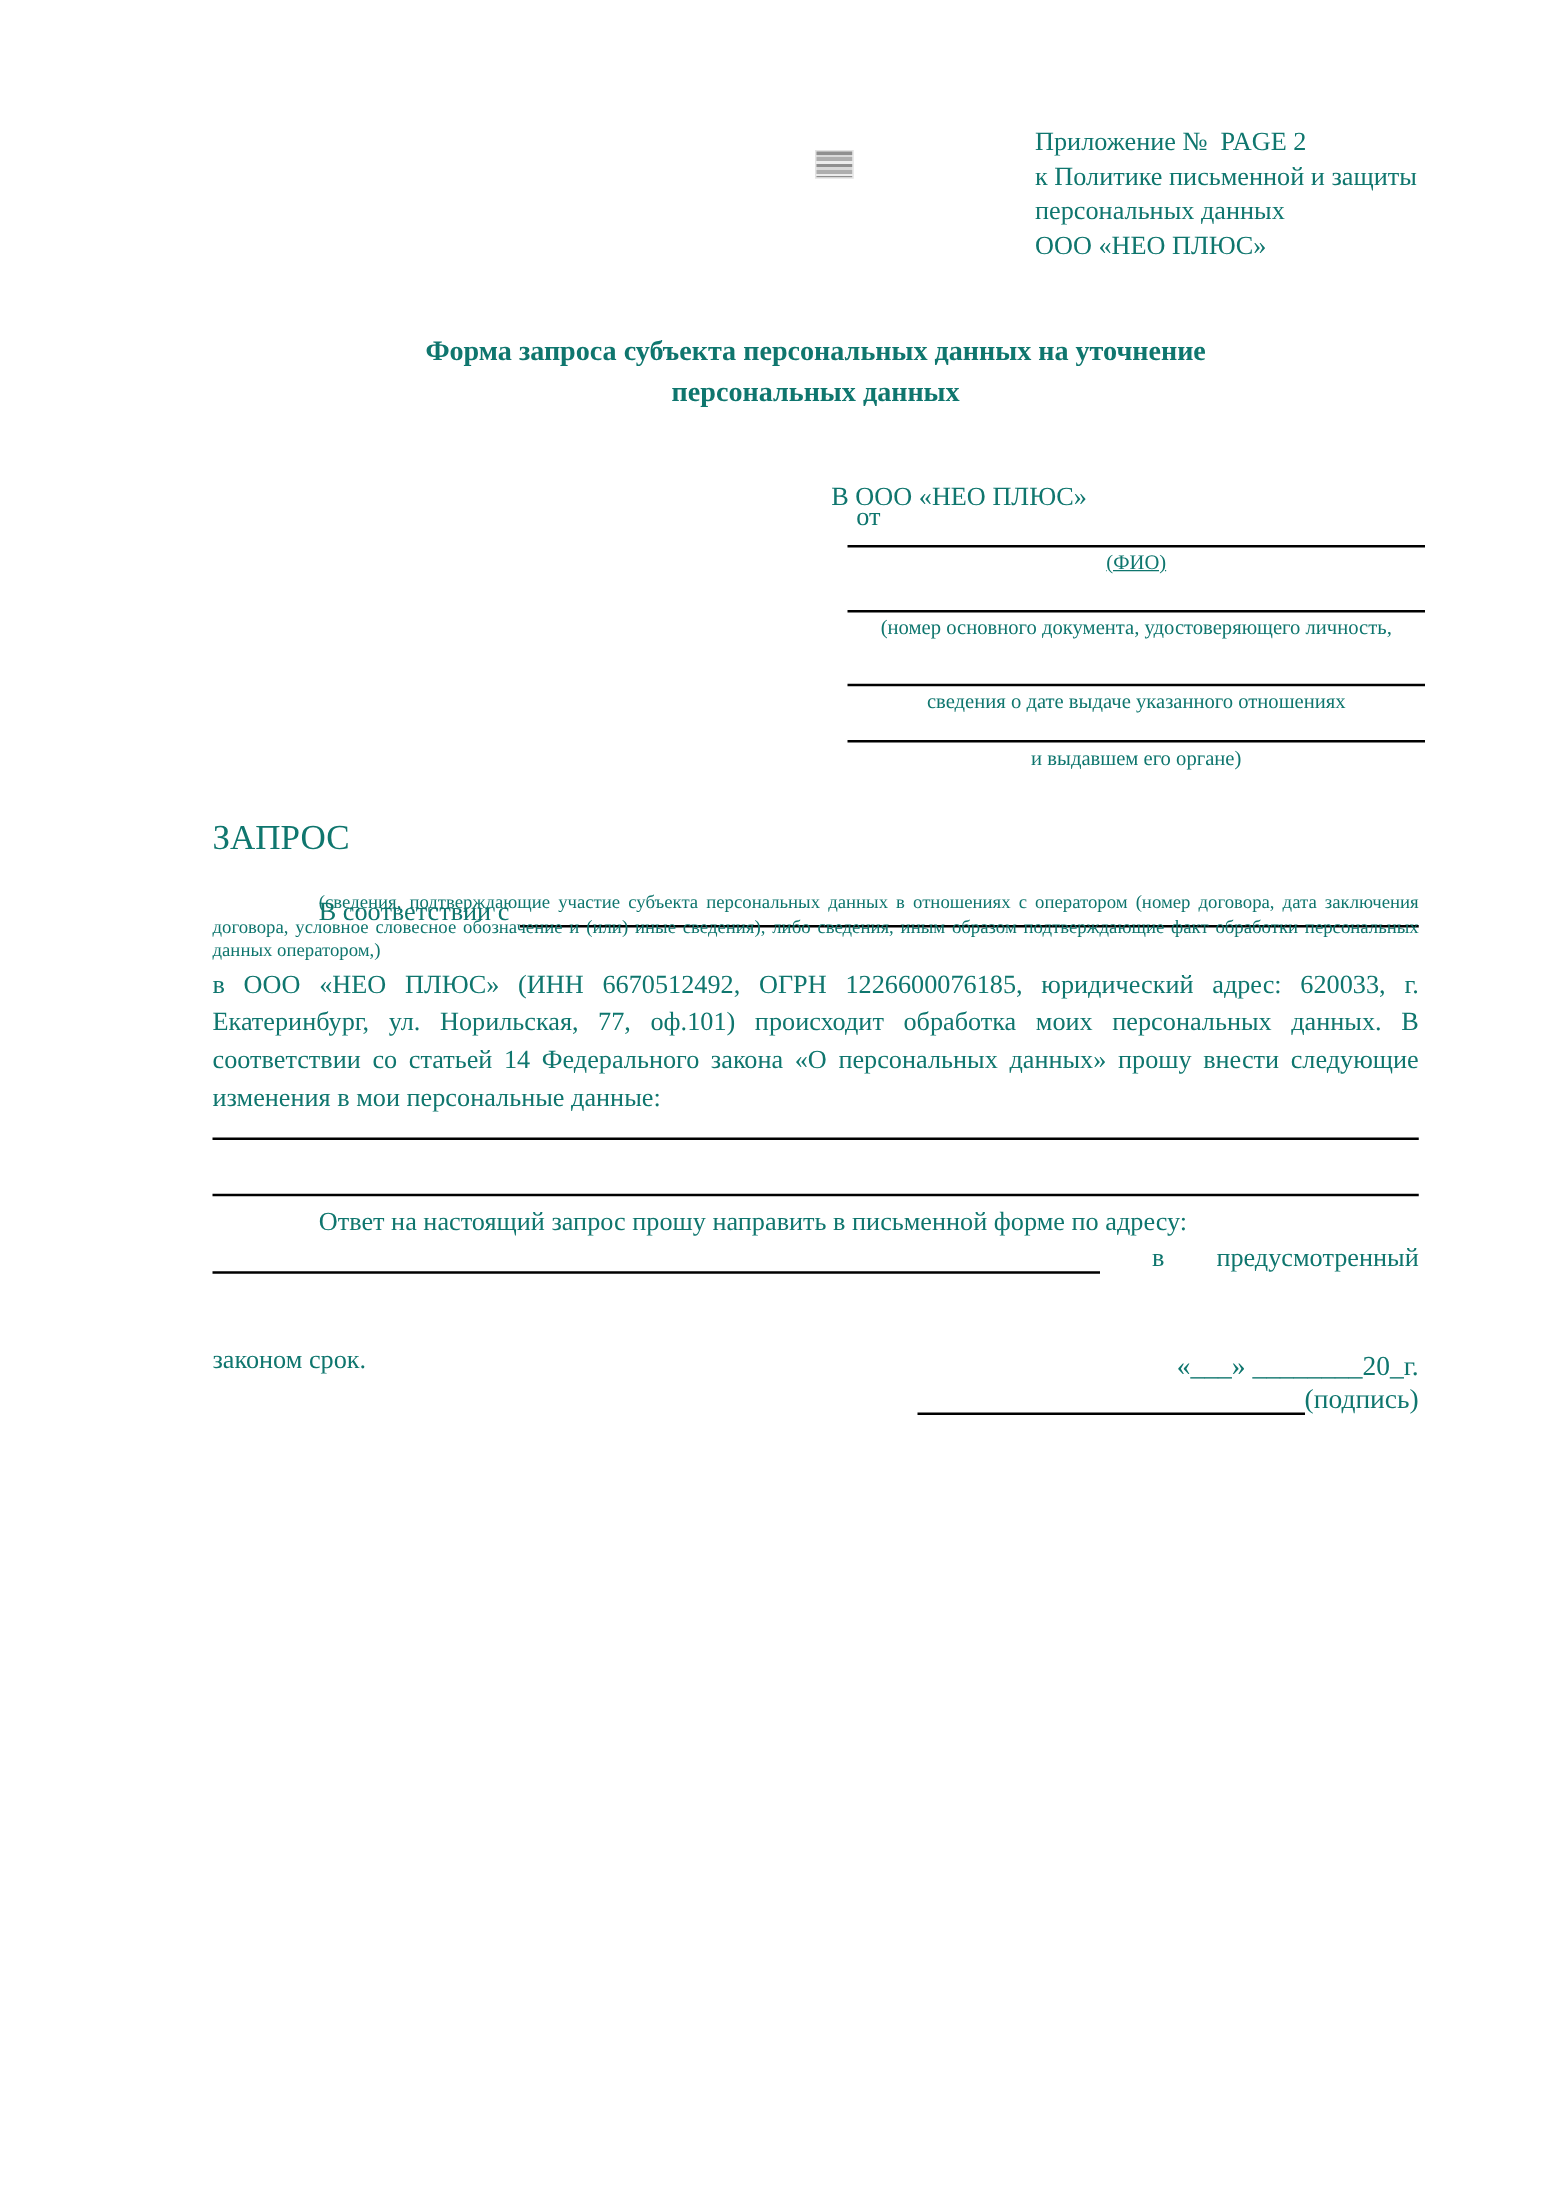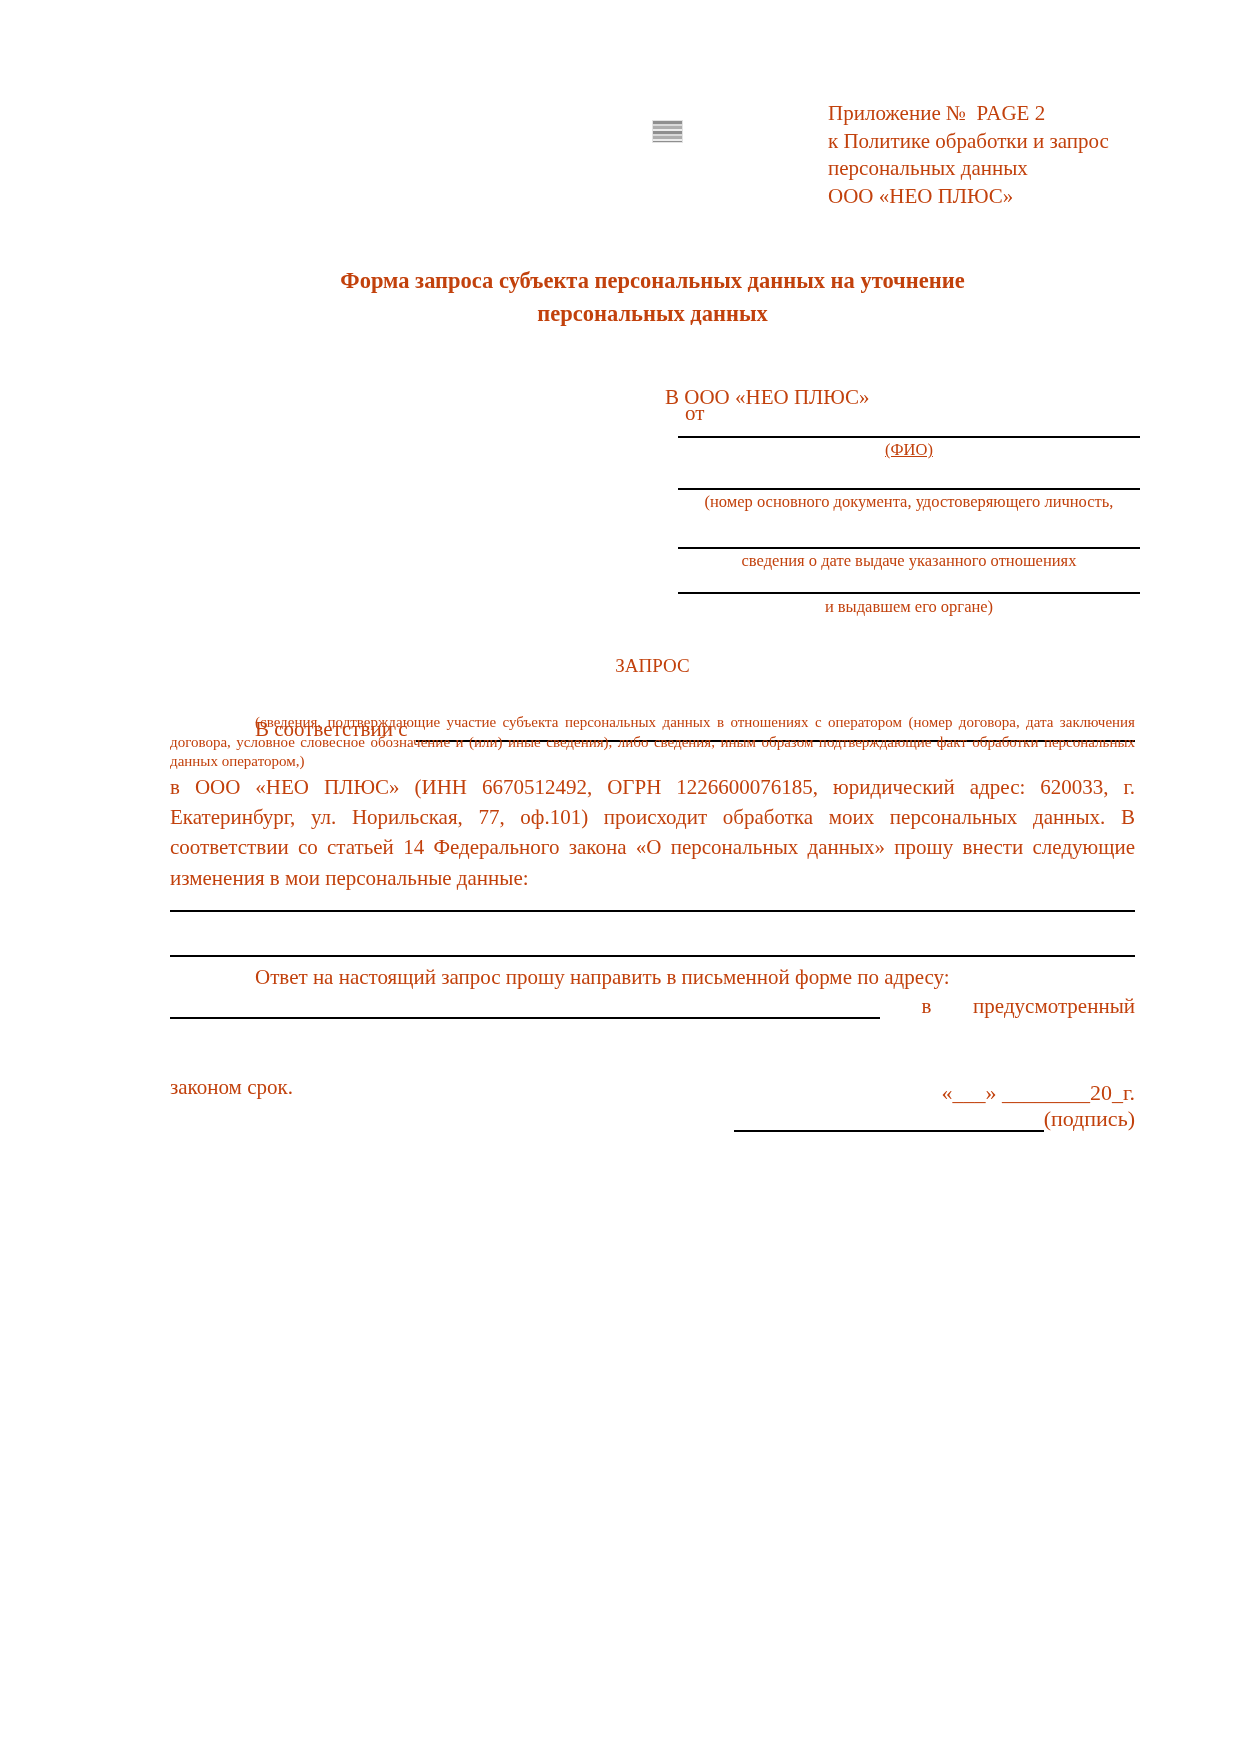--- a/index.html
+++ b/index.html
@@ -9,7 +9,7 @@
     width:1242px; height:1418px;
     background:#ffffff;
     font-family:"Liberation Serif","DejaVu Serif",serif;
-    color:#c2410c;
+    color:#0f766e;
     overflow:hidden;
   }
   

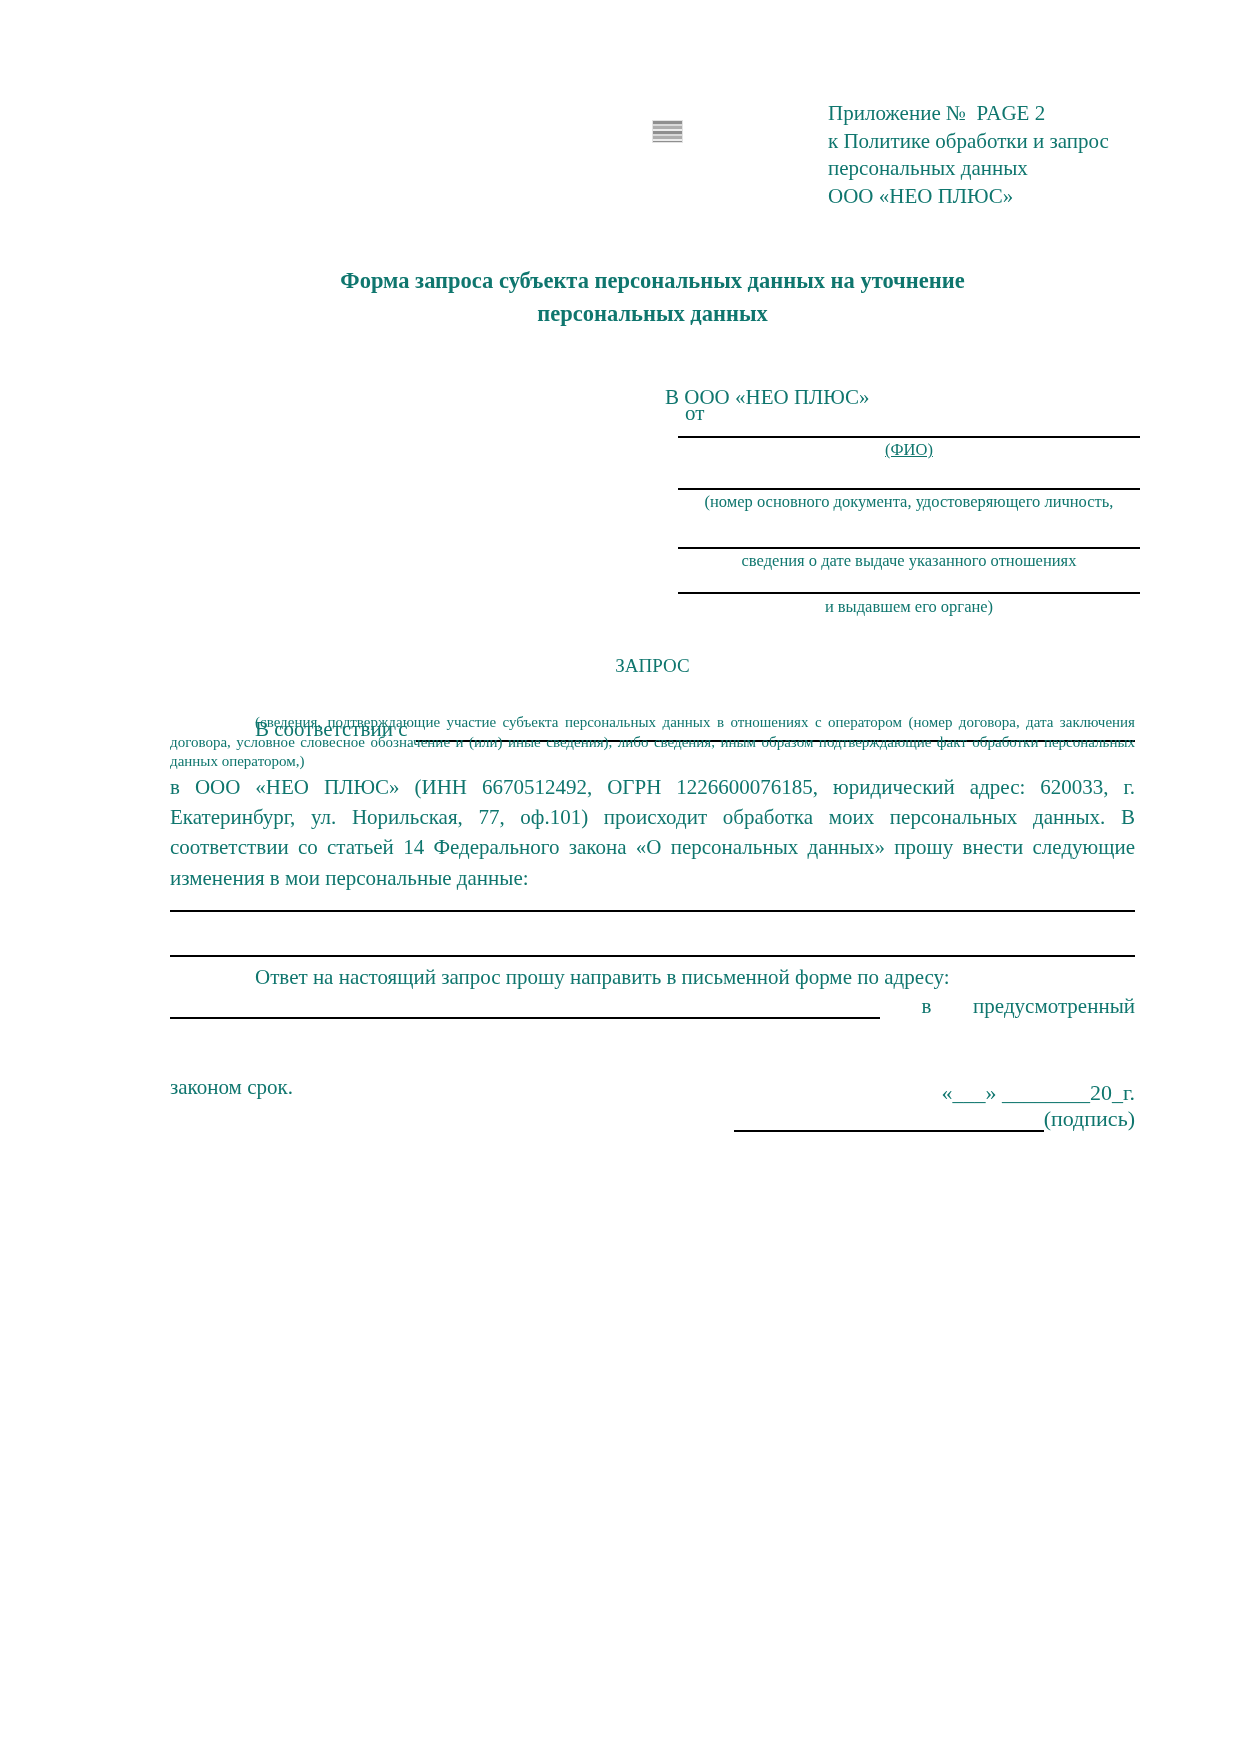--- a/index.html
+++ b/index.html
@@ -84,7 +84,7 @@
 
   <div class="hdr">
     <div class="pre">Приложение №  PAGE 2</div>
-    <div>к Политике обработки и запрос</div>
+    <div>к Политике письменной и защиты</div>
     <div>персональных данных</div>
     <div>ООО «НЕО ПЛЮС»</div>
   </div>

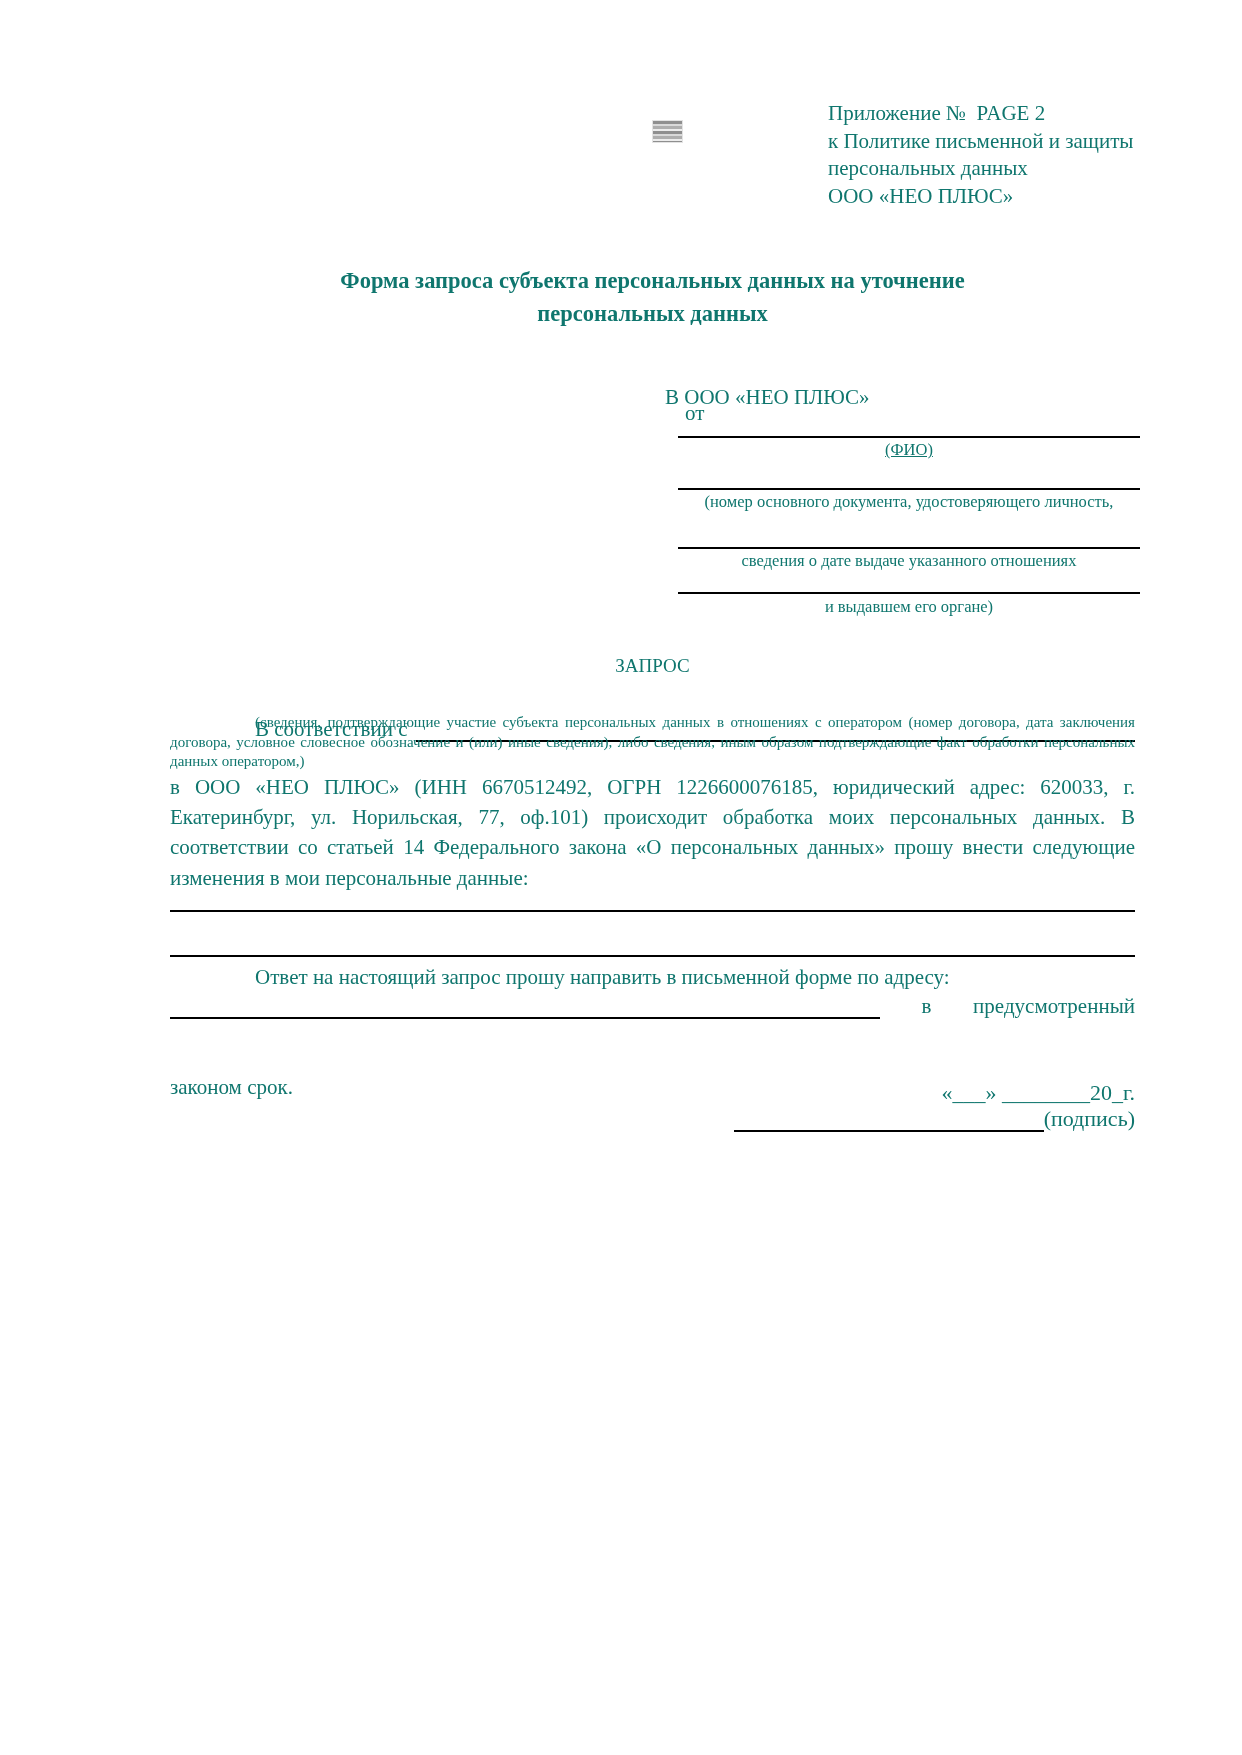--- a/index.html
+++ b/index.html
@@ -38,7 +38,7 @@
   .l4{top:592px;} .c4{top:597px;}
   .req-heading {
     position:absolute; left:170px; top:655px; width:965px;
-    text-align:center; font-size:19px;
+    font-size:28px;
   }
   .intro {
     position:absolute; left:170px; top:684px; width:965px;

